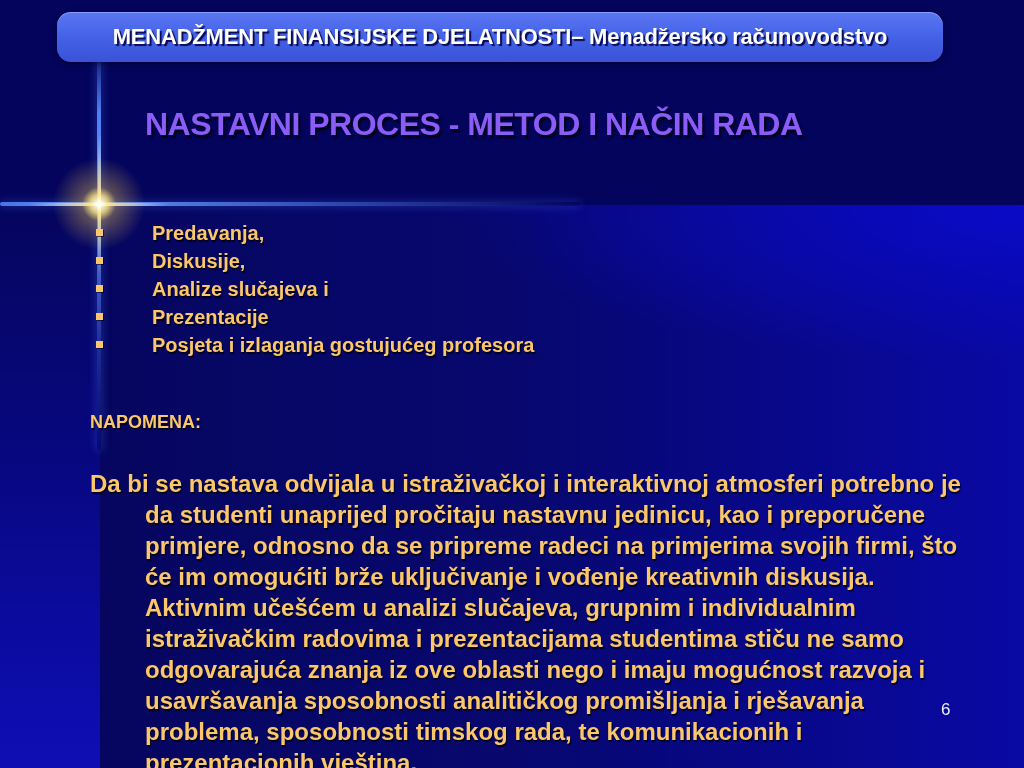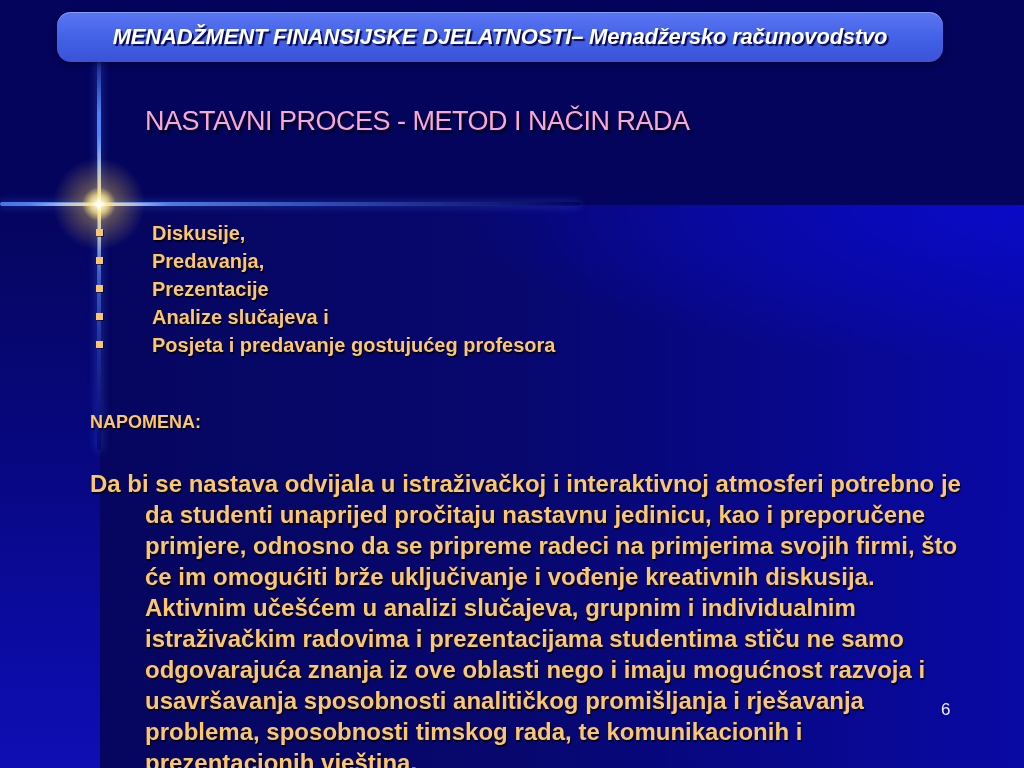--- a/index.html
+++ b/index.html
@@ -61,7 +61,6 @@
     display:flex; align-items:center; justify-content:center; white-space:nowrap;
     color:var(--white); font-weight:bold; font-size:22px; letter-spacing:-.2px;
     text-shadow:2px 2px 1px #0a0a55;
-    font-style:italic;
   }
   .banner .rest { }
   

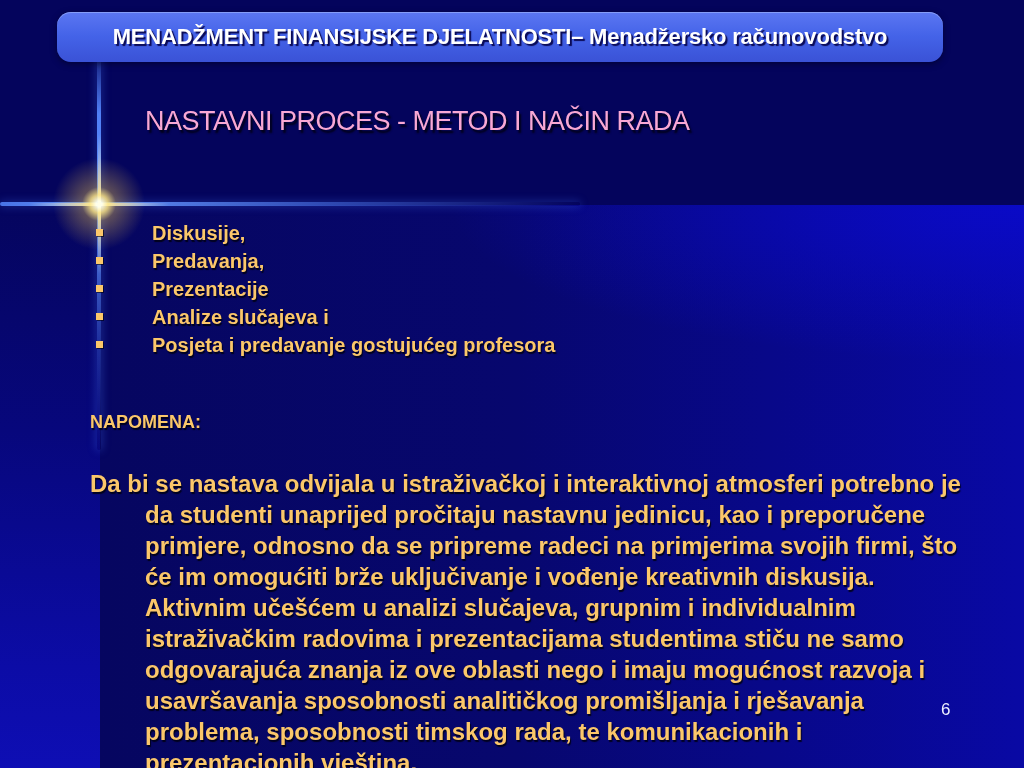--- a/index.html
+++ b/index.html
@@ -66,7 +66,7 @@
   
   .title {
     position:absolute; left:145px; top:106px; white-space:nowrap;
-    color:#f9a8d4; font-size:27px; font-weight:normal; letter-spacing:-.5px;
+    color:#8b5cf6; font-size:32px; font-weight:bold; letter-spacing:-.5px;
     text-shadow:2px 3px 2px rgba(0,0,10,.85);
   }
   

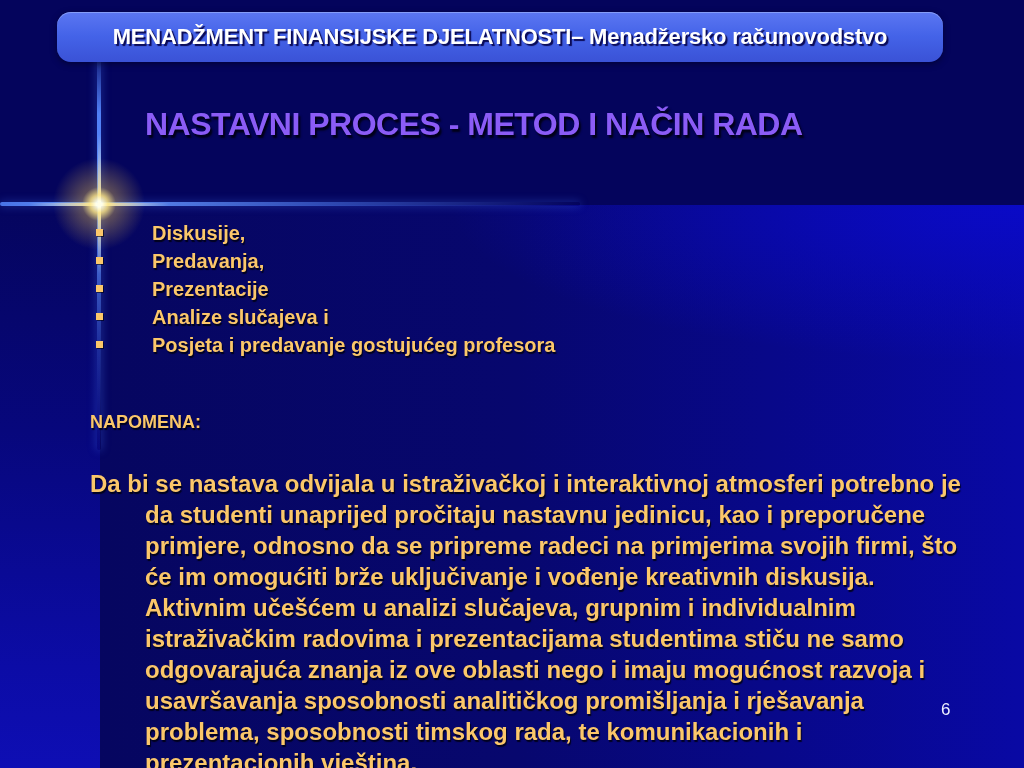--- a/index.html
+++ b/index.html
@@ -115,8 +115,8 @@
   <h1 class="title">NASTAVNI PROCES - METOD I NAČIN RADA</h1>
 
   <ul class="bullets">
+      <li><span class="sq"></span><span>Predavanja,</span></li>
       <li><span class="sq"></span><span>Diskusije,</span></li>
-      <li><span class="sq"></span><span>Predavanja,</span></li>
       <li><span class="sq"></span><span>Prezentacije</span></li>
       <li><span class="sq"></span><span>Analize slučajeva i</span></li>
       <li><span class="sq"></span><span>Posjeta i predavanje gostujućeg profesora</span></li>

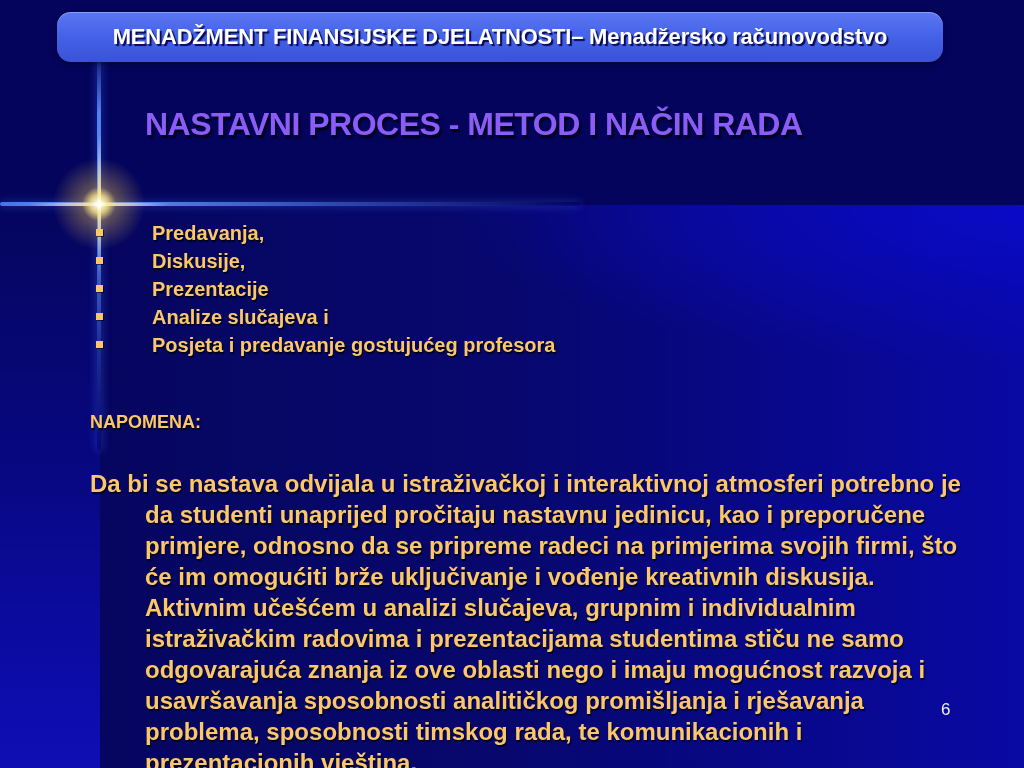--- a/index.html
+++ b/index.html
@@ -117,8 +117,8 @@
   <ul class="bullets">
       <li><span class="sq"></span><span>Predavanja,</span></li>
       <li><span class="sq"></span><span>Diskusije,</span></li>
+      <li><span class="sq"></span><span>Analize slučajeva i</span></li>
       <li><span class="sq"></span><span>Prezentacije</span></li>
-      <li><span class="sq"></span><span>Analize slučajeva i</span></li>
       <li><span class="sq"></span><span>Posjeta i predavanje gostujućeg profesora</span></li>
     </ul>
 

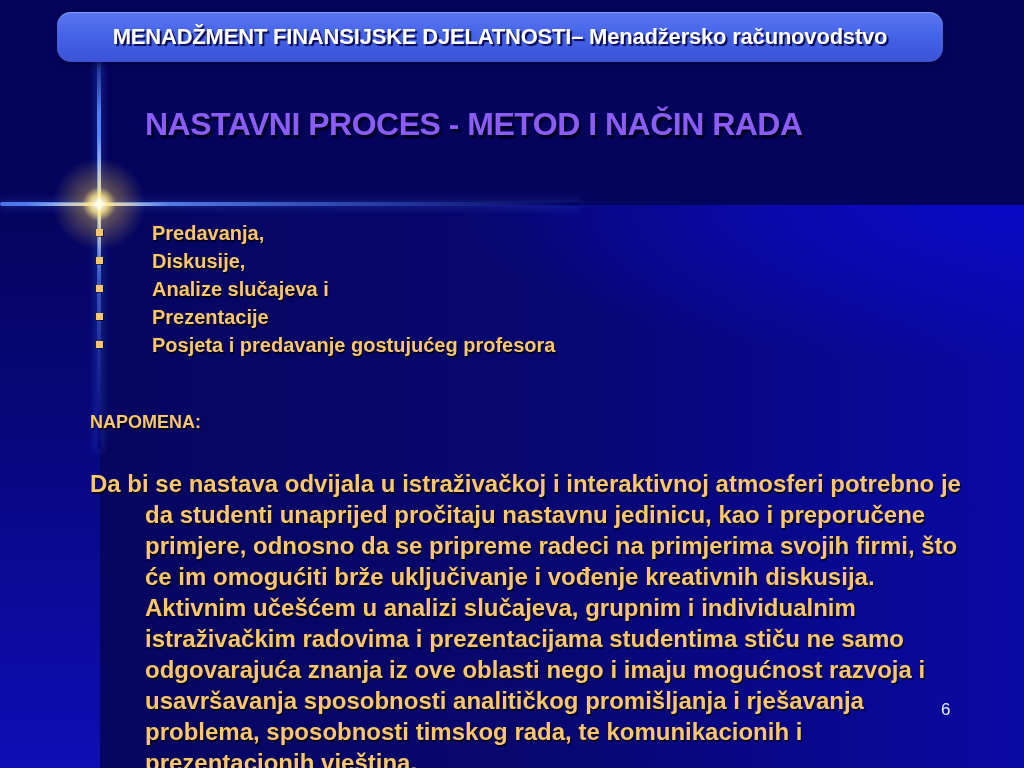--- a/index.html
+++ b/index.html
@@ -119,7 +119,7 @@
       <li><span class="sq"></span><span>Diskusije,</span></li>
       <li><span class="sq"></span><span>Analize slučajeva i</span></li>
       <li><span class="sq"></span><span>Prezentacije</span></li>
-      <li><span class="sq"></span><span>Posjeta i predavanje gostujućeg profesora</span></li>
+      <li><span class="sq"></span><span>Posjeta i izlaganja gostujućeg profesora</span></li>
     </ul>
 
   <div class="note">NAPOMENA:</div>

